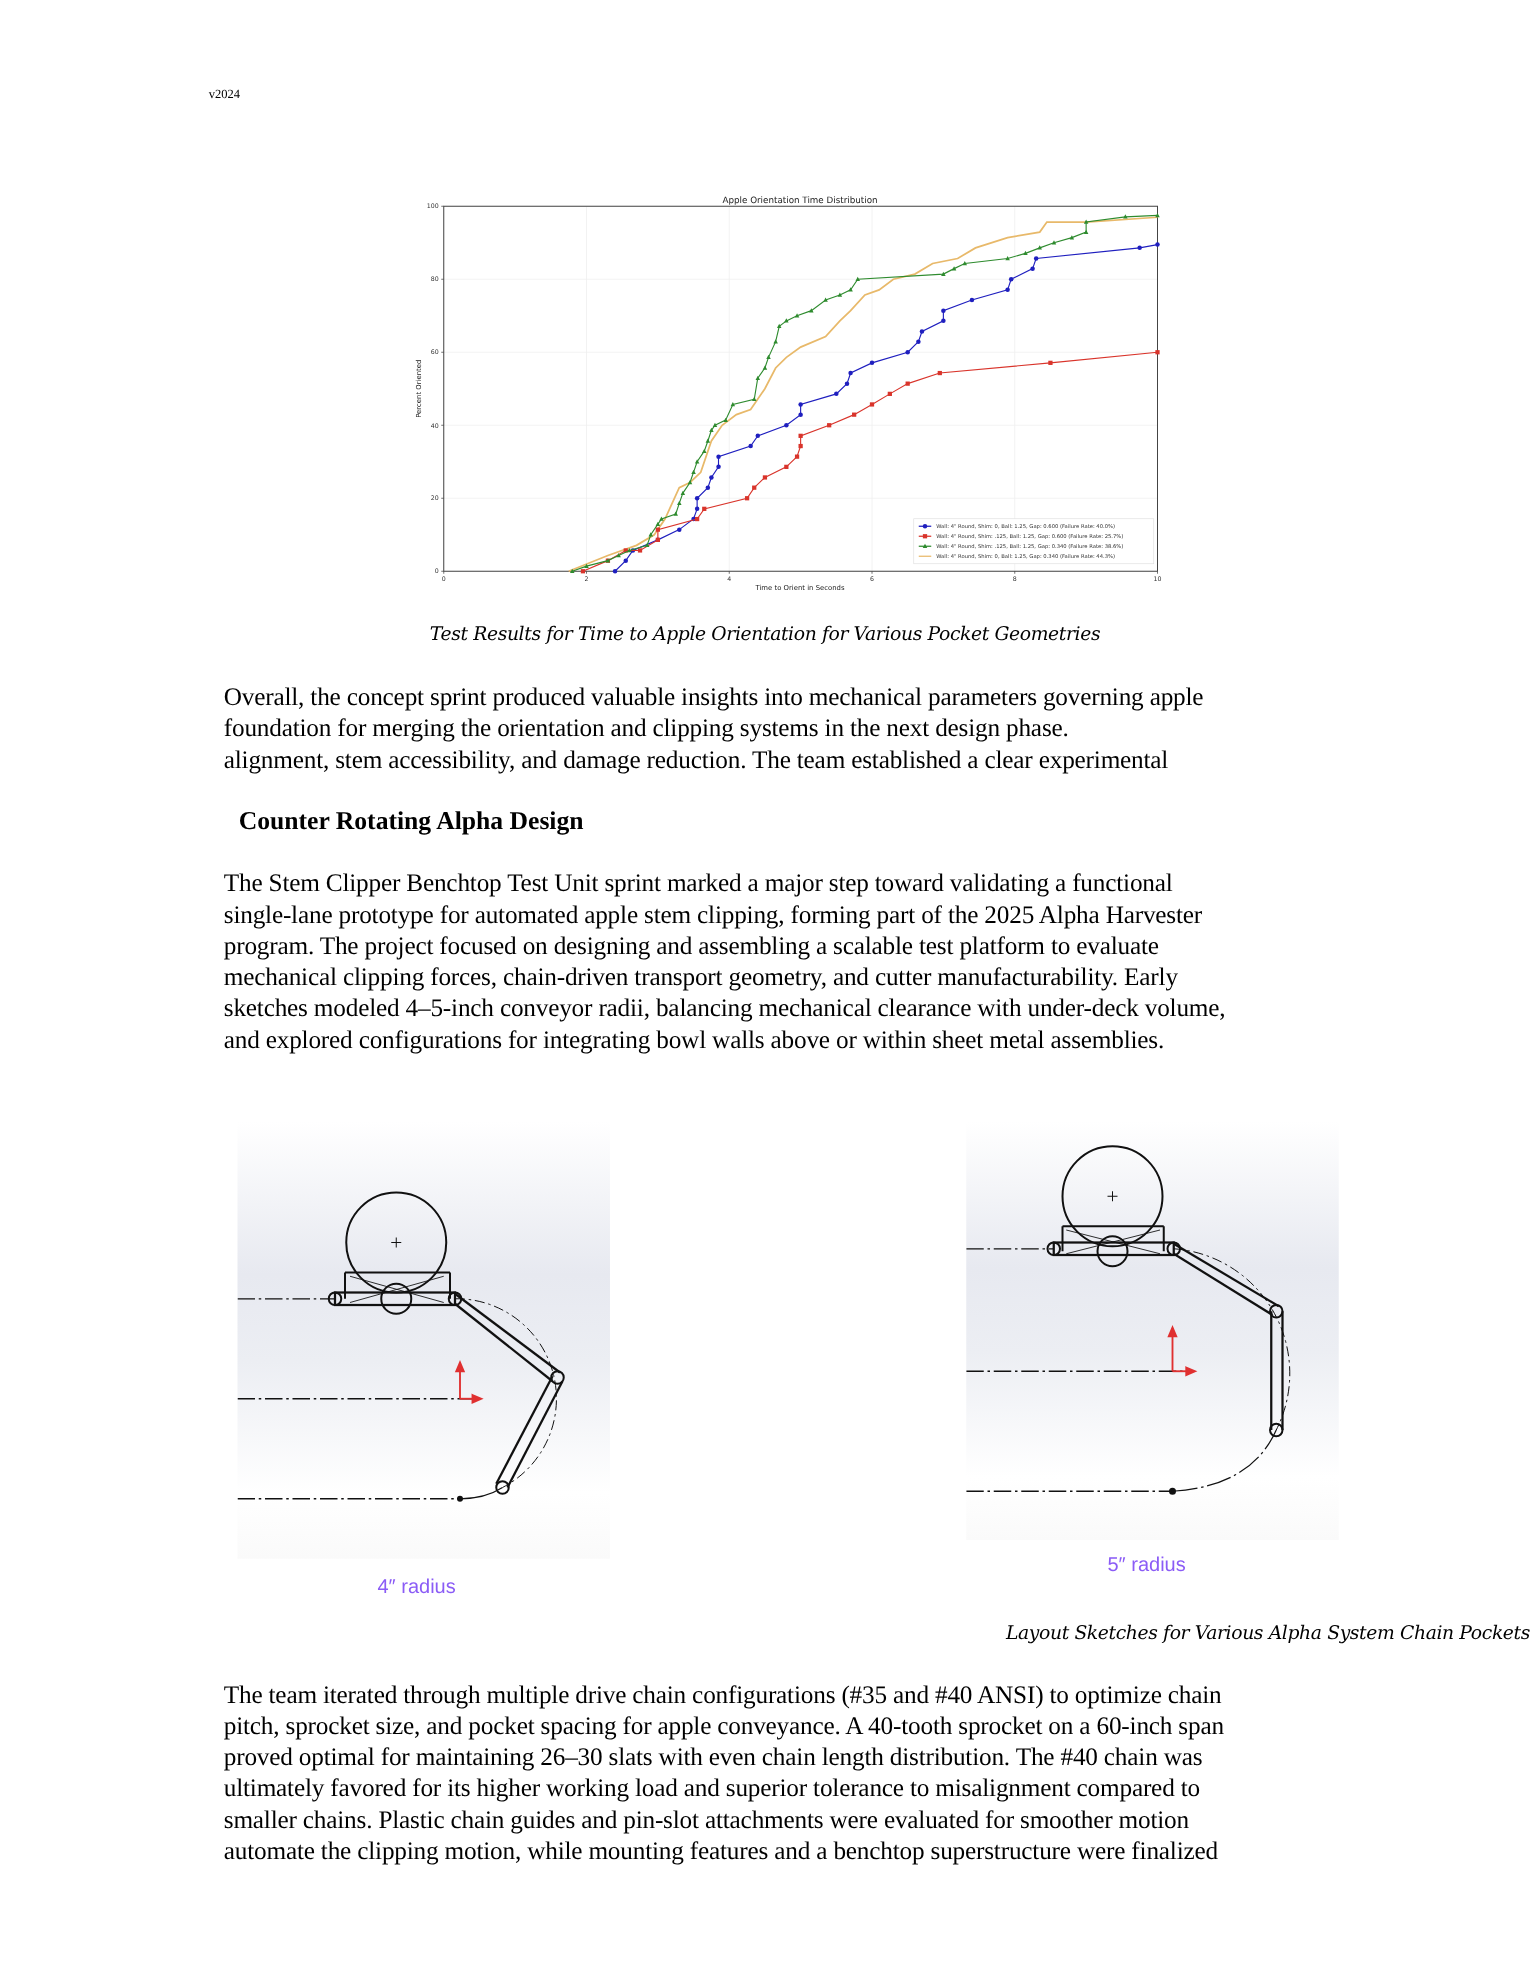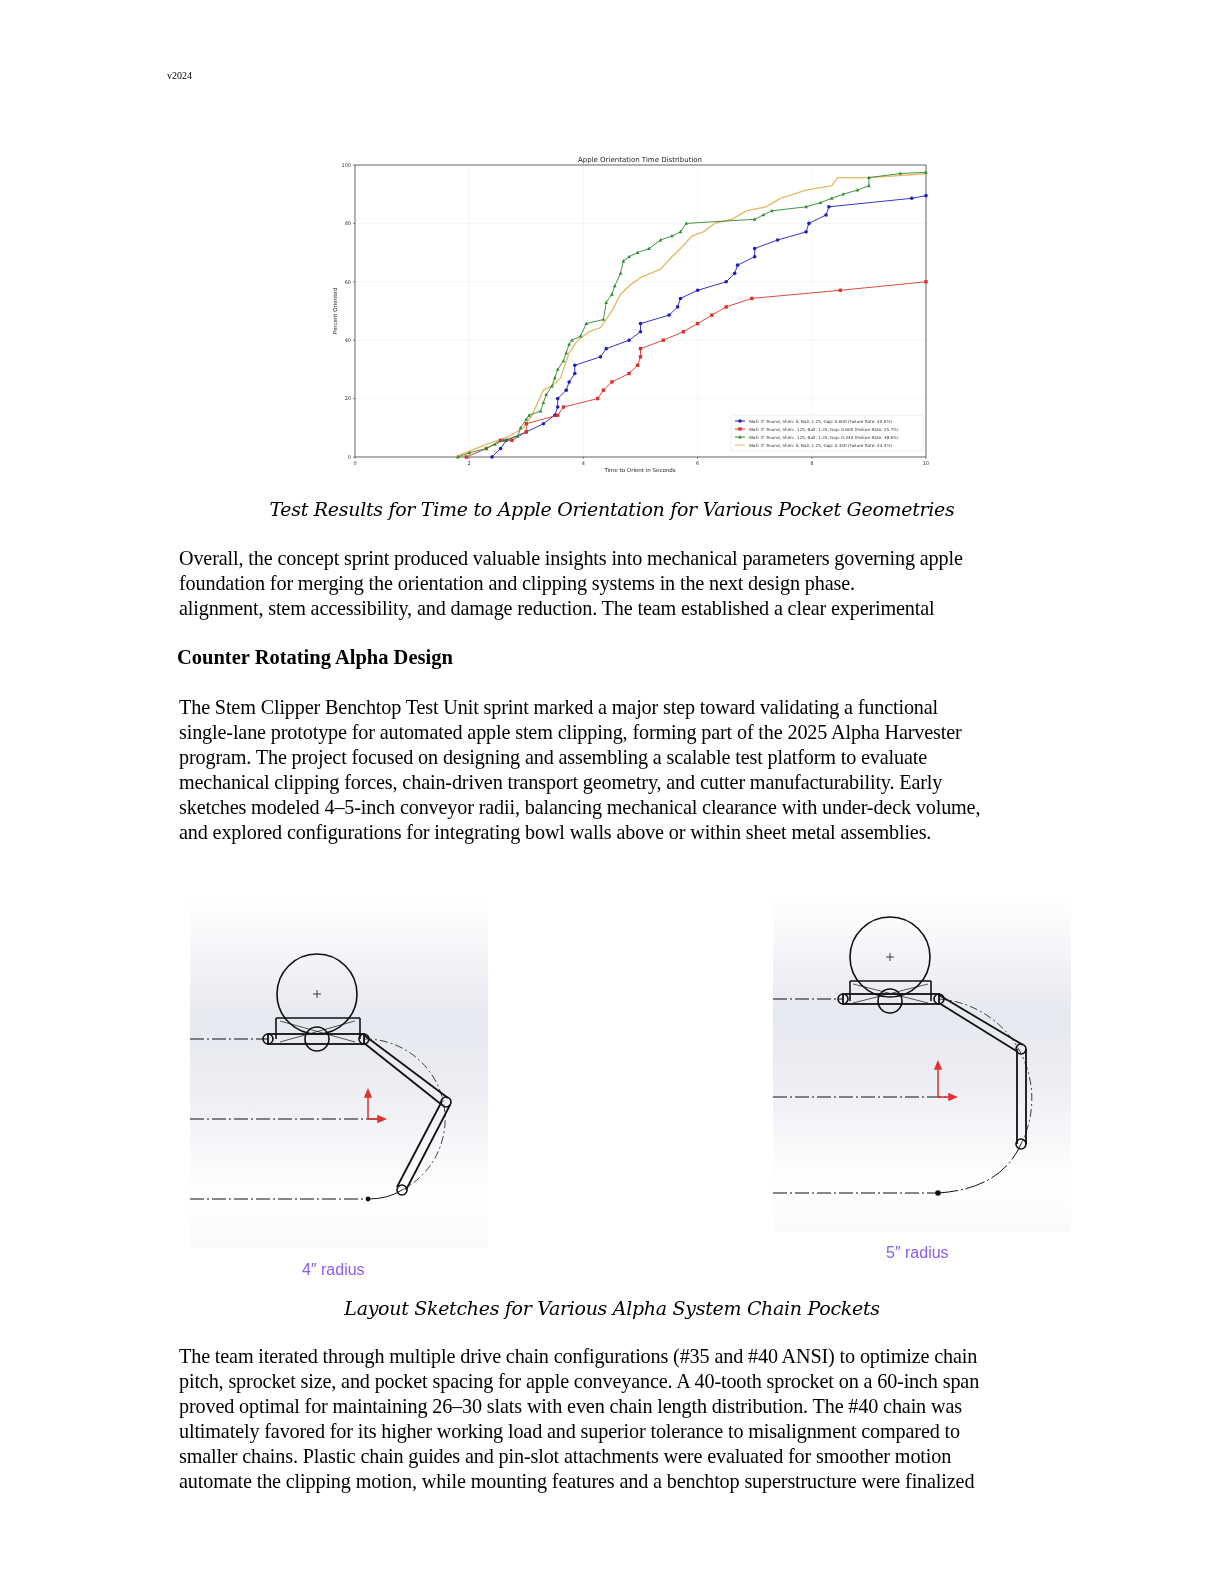--- a/index.html
+++ b/index.html
@@ -7,7 +7,7 @@
   .header-ver { position:absolute; left:167px; top:70px; font-size:10px; font-family:"Liberation Serif",serif;text-align:center; }
   .chart-wrap { position:absolute; left:322px; top:150px; width:620px; height:330px; }
   .chart-wrap svg { width:620px; height:330px; display:block; }
-  .caption { position:absolute; left:0; width:1224px; text-align:center; font-style:italic; font-size:19px; font-family:"DejaVu Serif",serif; font-weight:normal; letter-spacing:-0.3px; }
+  .caption { position:absolute; left:0; width:1224px; text-align:center; font-style:italic; font-size:15px; font-family:"DejaVu Serif",serif; font-weight:normal; letter-spacing:-0.3px; }
   .para { position:absolute; left:179px; width:900px; font-size:20.2px; line-height:25px; font-family:"Liberation Serif",serif; letter-spacing:-0.15px; }
   .heading { position:absolute; left:177px; font-size:20.5px; font-weight:bold; font-family:"Liberation Serif",serif; }
   .sketch { position:absolute; background:linear-gradient(to bottom,#ffffff 0%,#e7e9f0 35%,#eceef3 55%,#ffffff 85%,#fafafa 100%); }

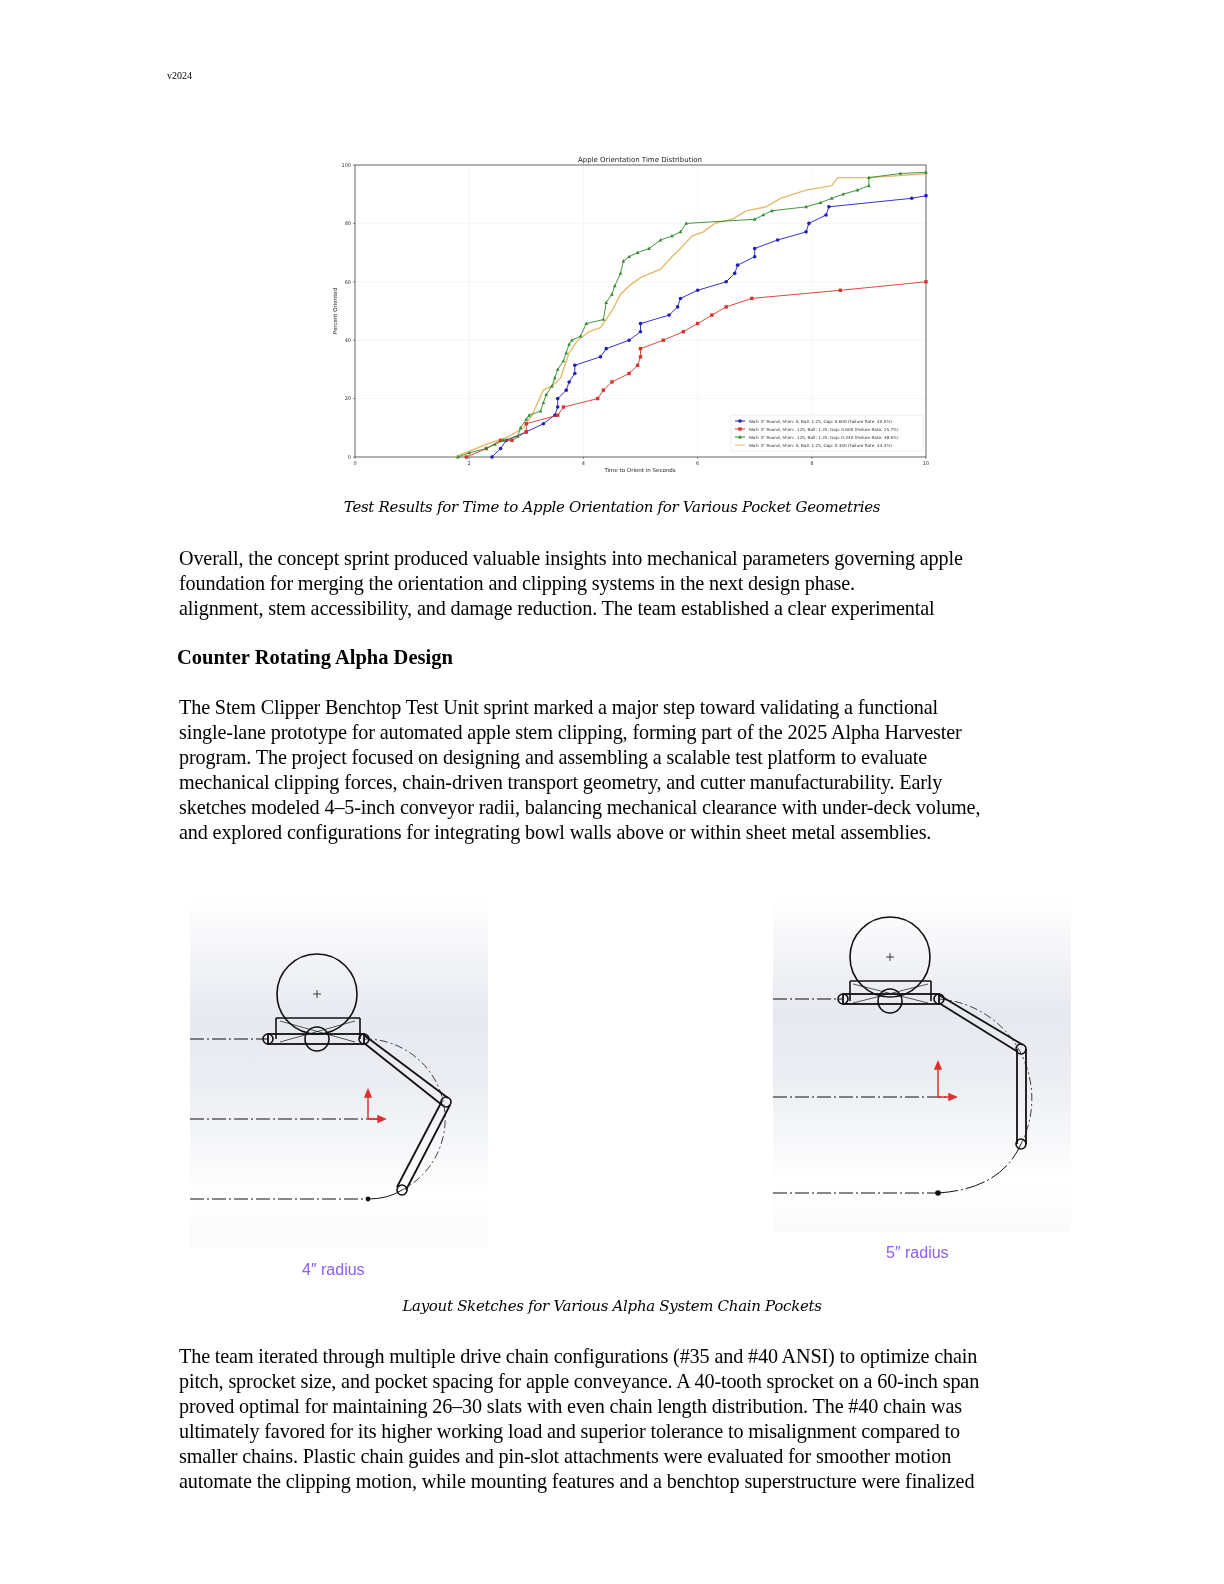--- a/index.html
+++ b/index.html
@@ -9,7 +9,7 @@
   .chart-wrap svg { width:620px; height:330px; display:block; }
   .caption { position:absolute; left:0; width:1224px; text-align:center; font-style:italic; font-size:15px; font-family:"DejaVu Serif",serif; font-weight:normal; letter-spacing:-0.3px; }
   .para { position:absolute; left:179px; width:900px; font-size:20.2px; line-height:25px; font-family:"Liberation Serif",serif; letter-spacing:-0.15px; }
-  .heading { position:absolute; left:177px; font-size:20.5px; font-weight:bold; font-family:"Liberation Serif",serif; }
+  .heading { position:absolute; left:191px; font-size:20.5px; font-weight:bold; font-family:"Liberation Serif",serif; }
   .sketch { position:absolute; background:linear-gradient(to bottom,#ffffff 0%,#e7e9f0 35%,#eceef3 55%,#ffffff 85%,#fafafa 100%); }
   .sketch svg { width:100%; height:100%; display:block; }
   .sketch-label { position:absolute; font-family:"Liberation Sans","DejaVu Sans",sans-serif; font-size:16px; color:#8b5cf6; }

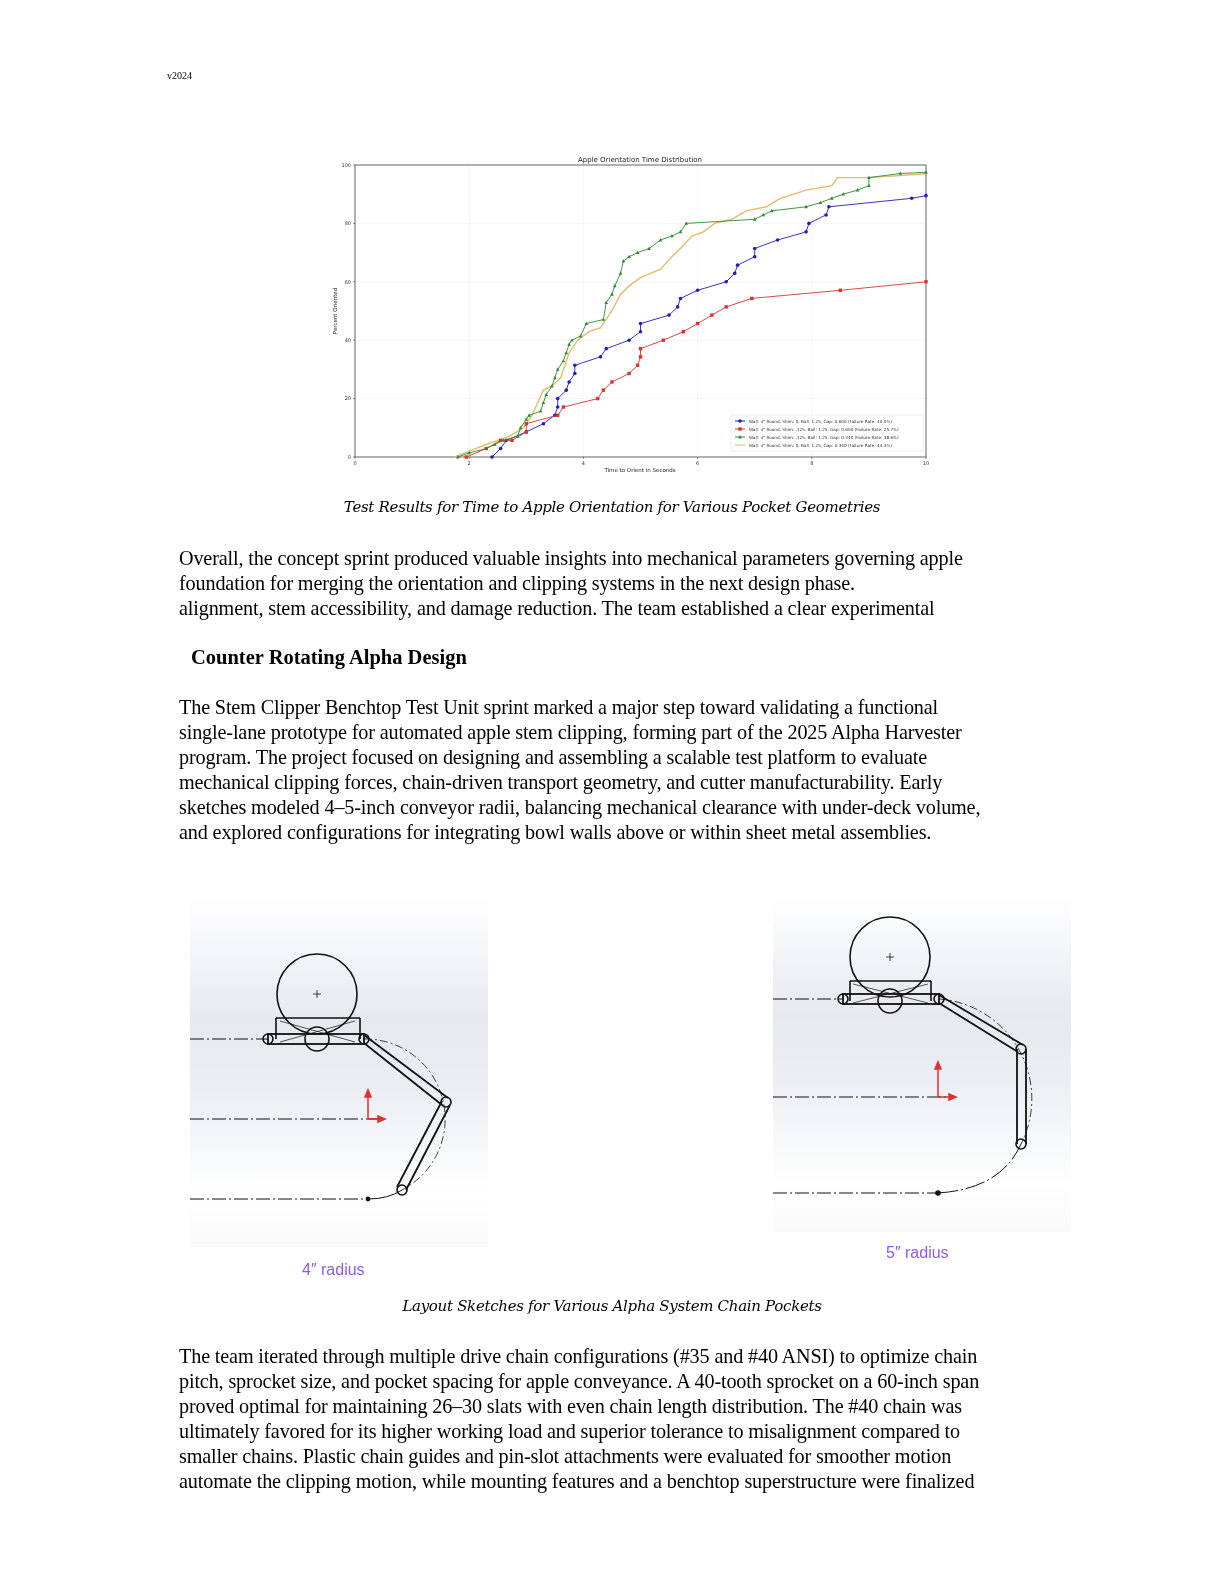--- a/index.html
+++ b/index.html
@@ -307,7 +307,7 @@
 </div>
 <div class="sketch-label" style="left:886px; top:1244px;">5″ radius</div>
 
-<div class="caption" style="top:1297px;">Layout Sketches for Various Alpha System Chain Pockets</div>
+<div class="caption" style="top:1297px;text-align:right;">Layout Sketches for Various Alpha System Chain Pockets</div>
 
 <div class="para" style="top:1344px;">
   <div>The team iterated through multiple drive chain configurations (#35 and #40 ANSI) to optimize chain</div>

